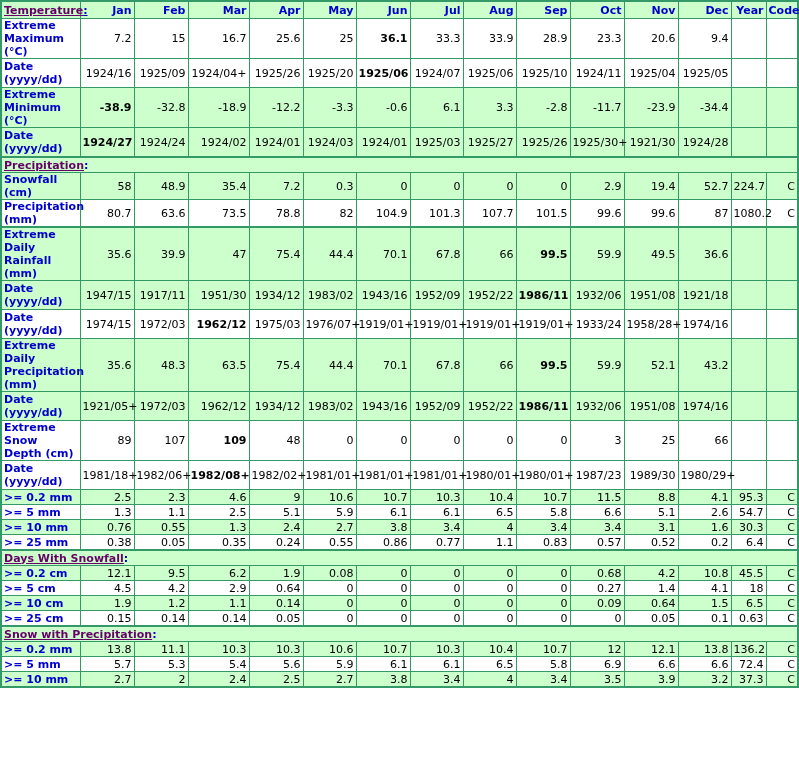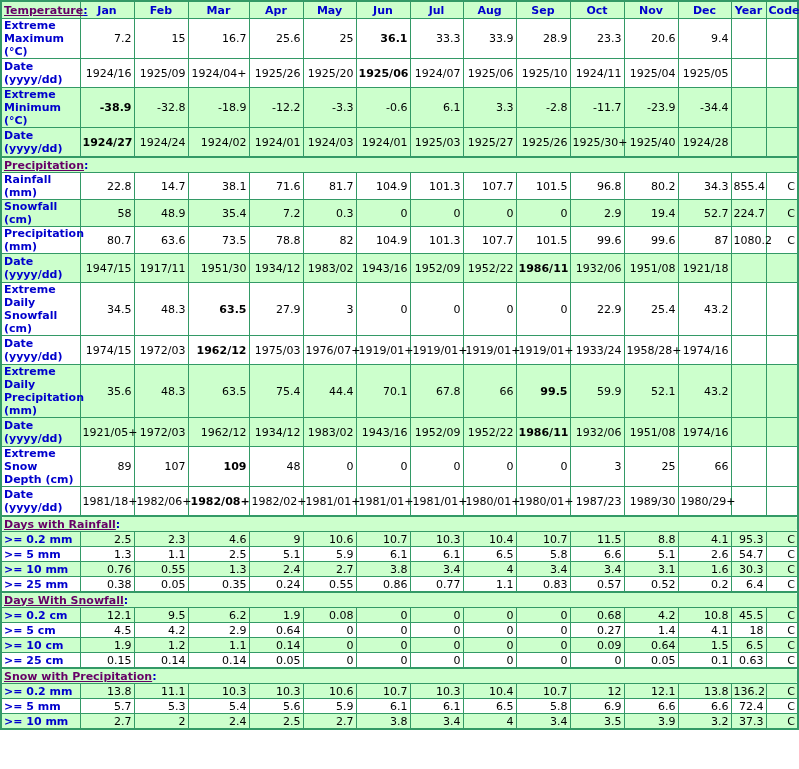--- a/index.html
+++ b/index.html
@@ -31,7 +31,7 @@
     background: #ccffcc;
     color: #0000cc;
     font-weight: bold;
-    text-align: center;
+    text-align: right;
     height: 16px;
   }
   tr.head td.section { text-align:left;text-decoration:underline; }

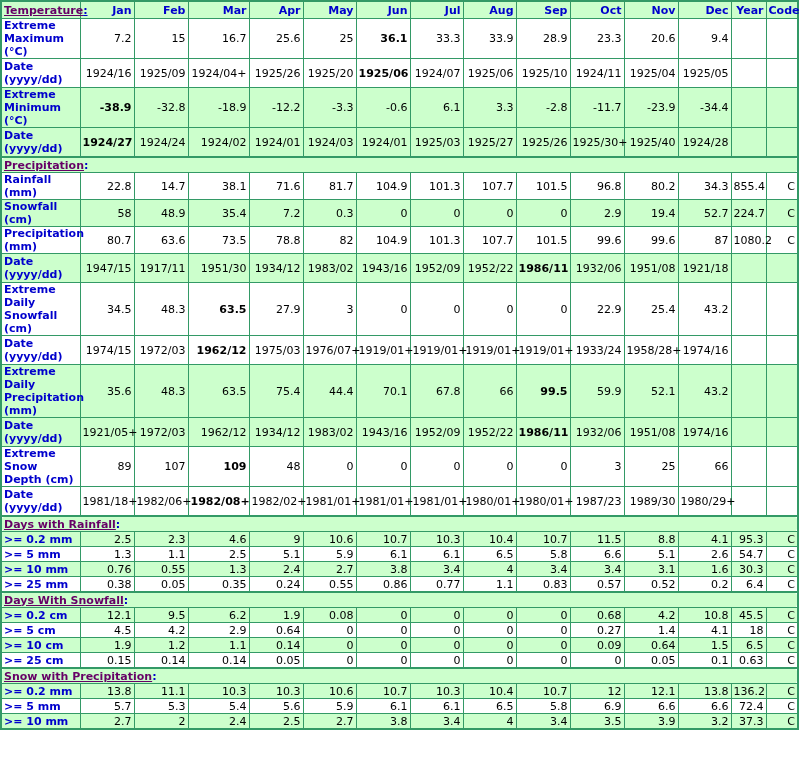--- a/index.html
+++ b/index.html
@@ -155,7 +155,7 @@
         <td>1925/27</td>
         <td>1925/26</td>
         <td>1925/30+</td>
-        <td>1925/40</td>
+        <td>1921/30</td>
         <td>1924/28</td>
         <td></td>
         <td style="text-align:right"></td>

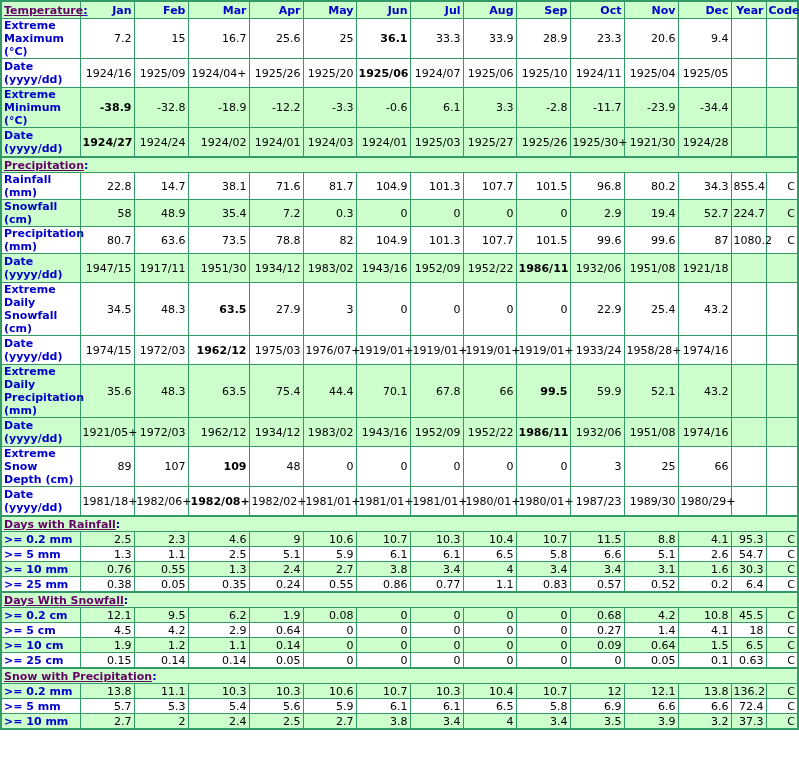--- a/index.html
+++ b/index.html
@@ -163,23 +163,6 @@
       <tr class="sectrow">
         <td class="section" colspan="15"><a>Precipitation</a>:</td>
       </tr>
-      <tr class="w one">
-        <td class="rowlabel">Rainfall (mm)</td>
-        <td>22.8</td>
-        <td>14.7</td>
-        <td>38.1</td>
-        <td>71.6</td>
-        <td>81.7</td>
-        <td>104.9</td>
-        <td>101.3</td>
-        <td>107.7</td>
-        <td>101.5</td>
-        <td>96.8</td>
-        <td>80.2</td>
-        <td>34.3</td>
-        <td>855.4</td>
-        <td style="text-align:right">C</td>
-      </tr>
       <tr class="g tall2">
         <td class="rowlabel">Snowfall (cm)</td>
         <td>58</td>

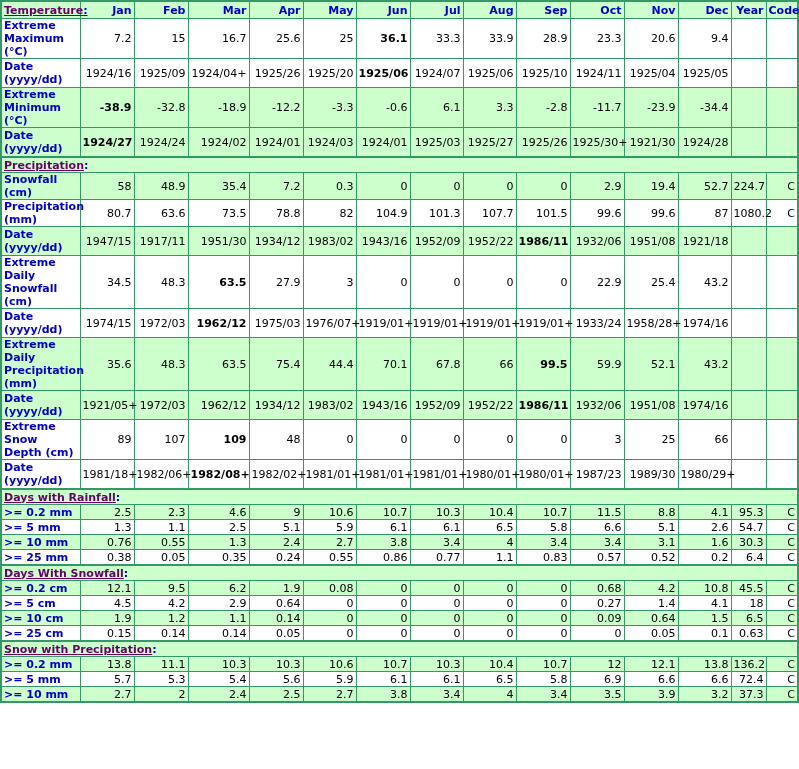--- a/index.html
+++ b/index.html
@@ -197,6 +197,23 @@
         <td>1080.2</td>
         <td style="text-align:right">C</td>
       </tr>
+      <tr class="g tall2 topsep">
+        <td class="rowlabel">Extreme Daily Rainfall (mm)</td>
+        <td>35.6</td>
+        <td>39.9</td>
+        <td>47</td>
+        <td>75.4</td>
+        <td>44.4</td>
+        <td>70.1</td>
+        <td>67.8</td>
+        <td>66</td>
+        <td class="b">99.5</td>
+        <td>59.9</td>
+        <td>49.5</td>
+        <td>36.6</td>
+        <td></td>
+        <td style="text-align:right"></td>
+      </tr>
       <tr class="g tall2b">
         <td class="rowlabel">Date (yyyy/dd)</td>
         <td>1947/15</td>

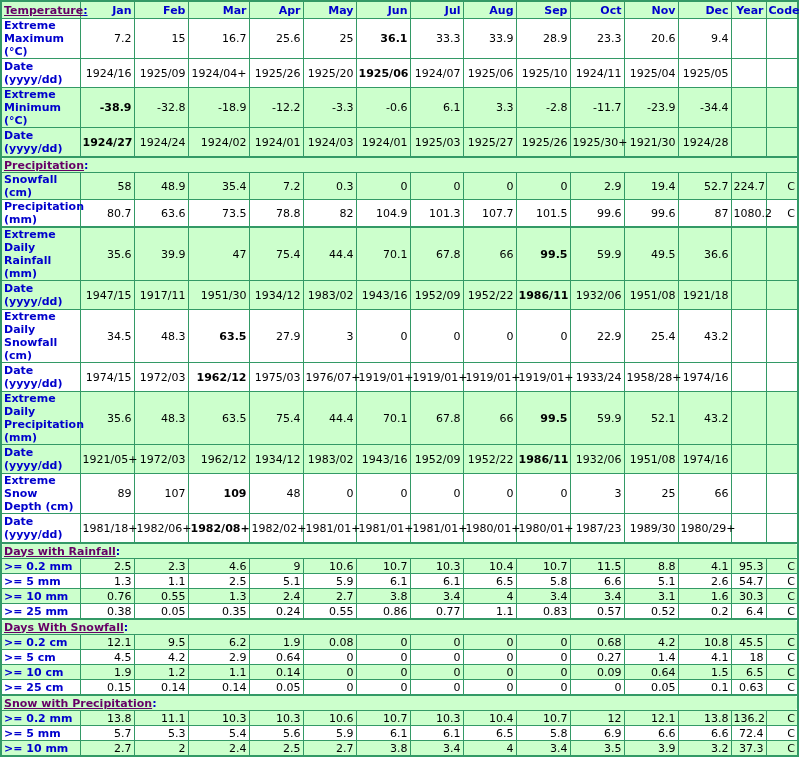--- a/index.html
+++ b/index.html
@@ -231,23 +231,6 @@
         <td></td>
         <td style="text-align:right"></td>
       </tr>
-      <tr class="w tall3">
-        <td class="rowlabel">Extreme Daily Snowfall (cm)</td>
-        <td>34.5</td>
-        <td>48.3</td>
-        <td class="b">63.5</td>
-        <td>27.9</td>
-        <td>3</td>
-        <td>0</td>
-        <td>0</td>
-        <td>0</td>
-        <td>0</td>
-        <td>22.9</td>
-        <td>25.4</td>
-        <td>43.2</td>
-        <td></td>
-        <td style="text-align:right"></td>
-      </tr>
       <tr class="w tall2b">
         <td class="rowlabel">Date (yyyy/dd)</td>
         <td>1974/15</td>

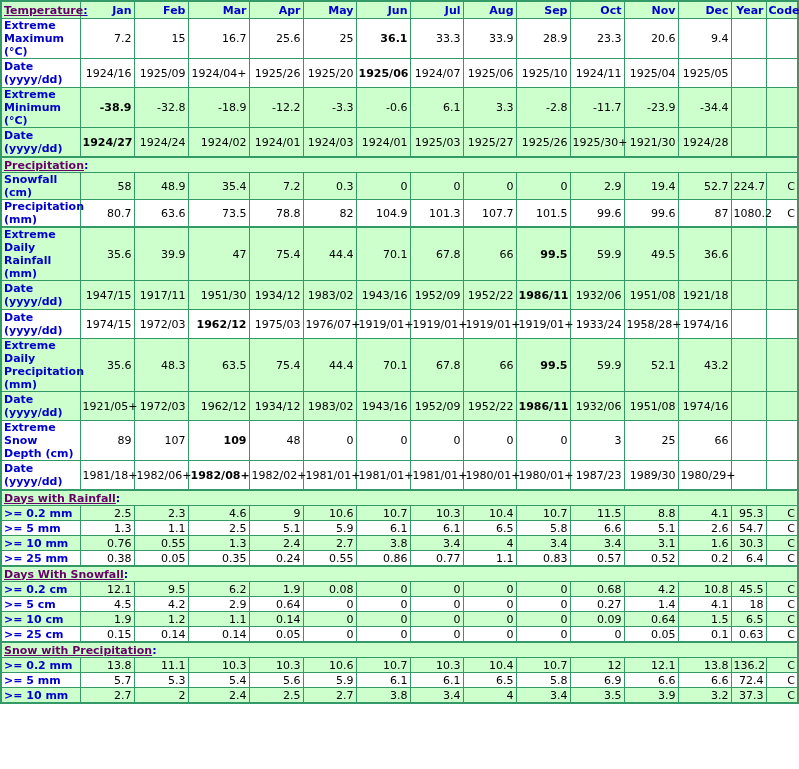--- a/index.html
+++ b/index.html
@@ -316,9 +316,6 @@
         <td></td>
         <td style="text-align:right"></td>
       </tr>
-      <tr class="sectrow">
-        <td class="section" colspan="15"><a>Days with Rainfall</a>:</td>
-      </tr>
       <tr class="g one">
         <td class="rowlabel">&gt;= 0.2 mm</td>
         <td>2.5</td>

